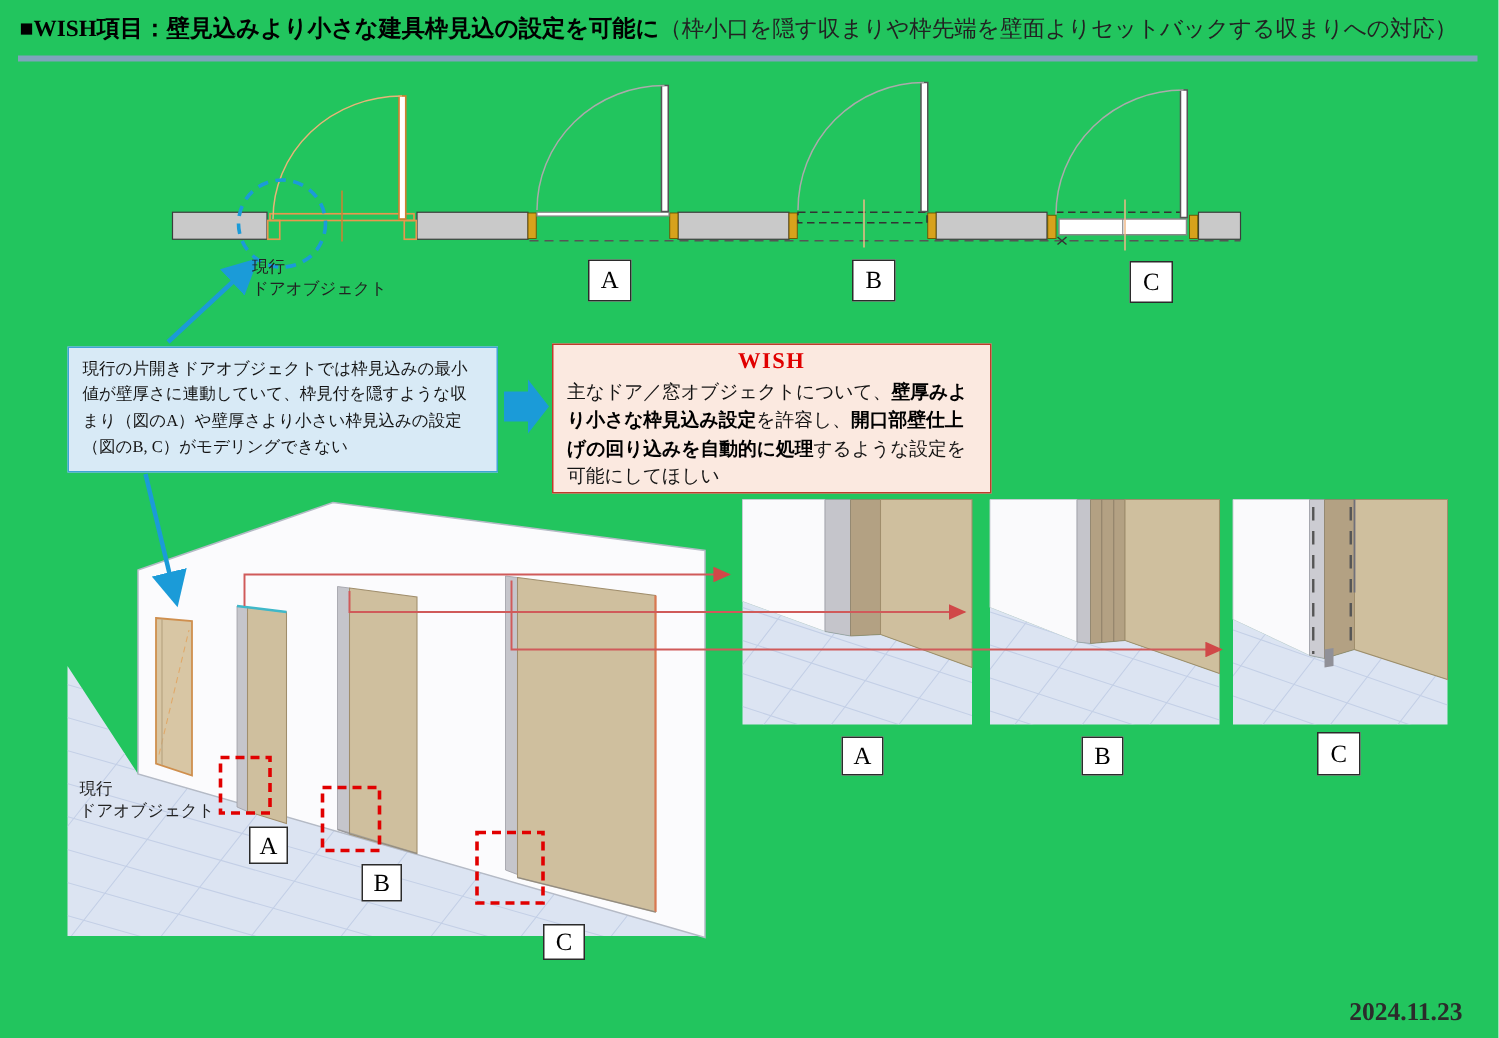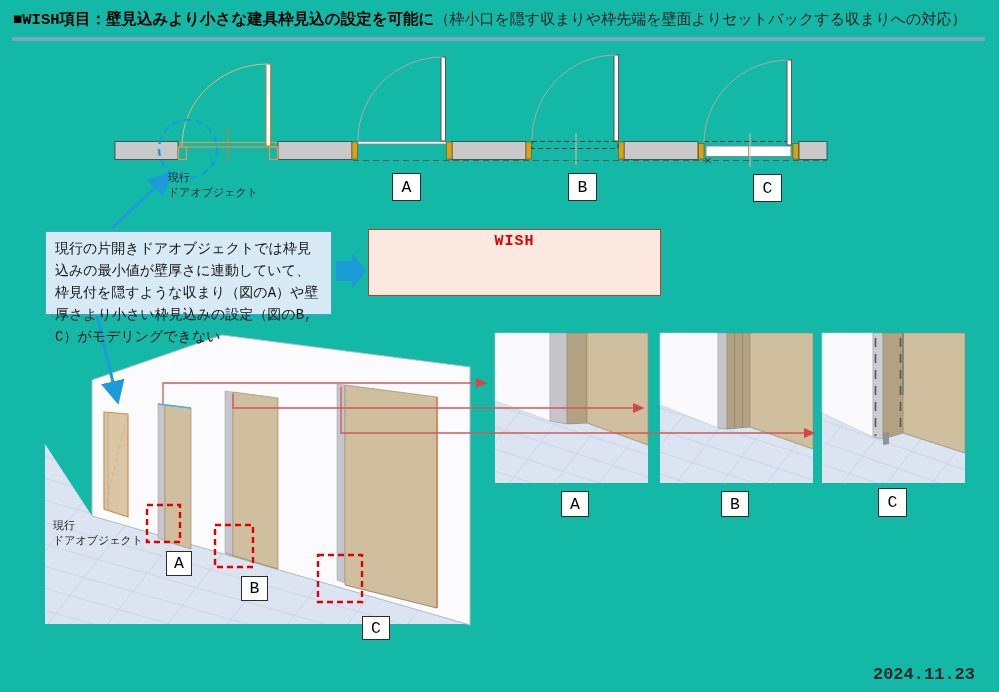--- a/index.html
+++ b/index.html
@@ -3,8 +3,8 @@
 <meta charset="utf-8">
 <style>
   html,body{margin:0;padding:0;background:#fff;}
-  .canvas{position:relative;width:999px;height:692px;background:#14b8a6;overflow:hidden;
-          font-family:Liberation Mono, monospace;color:#111;}
+  .canvas{position:relative;width:999px;height:692px;background:#22c55e;overflow:hidden;
+          font-family:Liberation Serif, serif;color:#111;}
   .title{position:absolute;left:13px;top:9px;width:980px;white-space:nowrap;}
   .t-main{font-size:15.5px;font-weight:bold;color:#000;}
   .t-sub{font-size:15px;font-weight:normal;color:#222;}

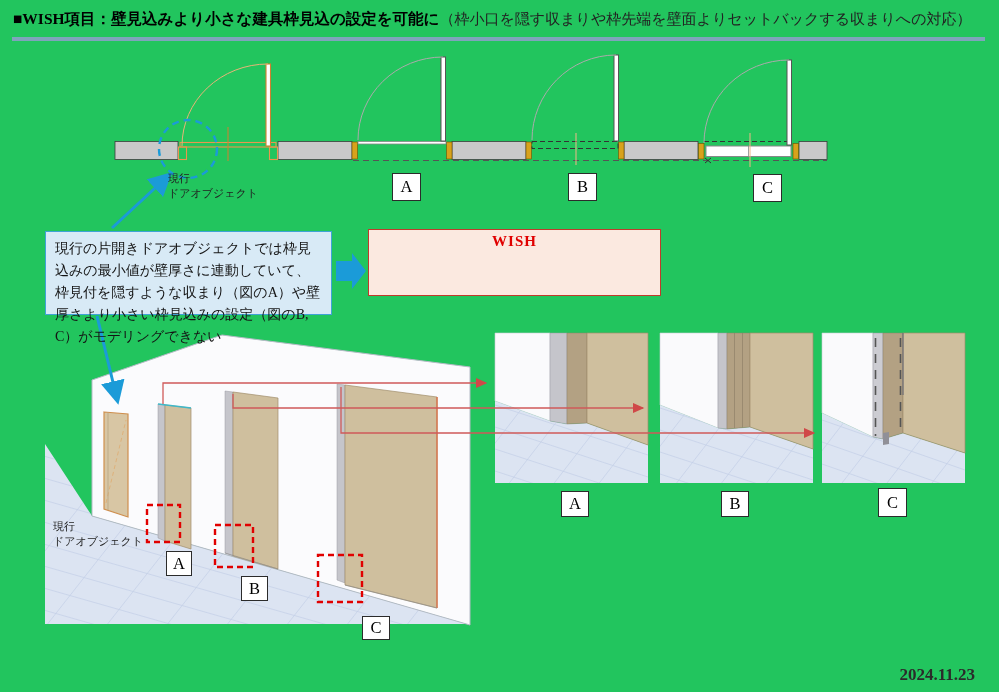--- a/index.html
+++ b/index.html
@@ -15,7 +15,7 @@
   .jplabel{position:absolute;text-align:left;font-size:11px;line-height:1.35;color:#222;}
   .callout{position:absolute;left:45px;top:231px;width:287px;height:84px;box-sizing:border-box;
            background:var(--calloutbg);border:1.6px solid var(--calloutborder);
-           padding:6px 9px;font-size:14px;line-height:1.58;color:#141414;}
+           padding:6px 9px;font-size:11px;line-height:1.58;color:#141414;}
   .wishbox{position:absolute;left:368px;top:229px;width:293px;height:67px;box-sizing:border-box;
            background:var(--wishbg);border:1.8px solid var(--wishborder);padding:2px 9px 12px;}
   .wishtitle{text-align:center;font-size:15px;font-weight:bold;color:var(--wishtitle);

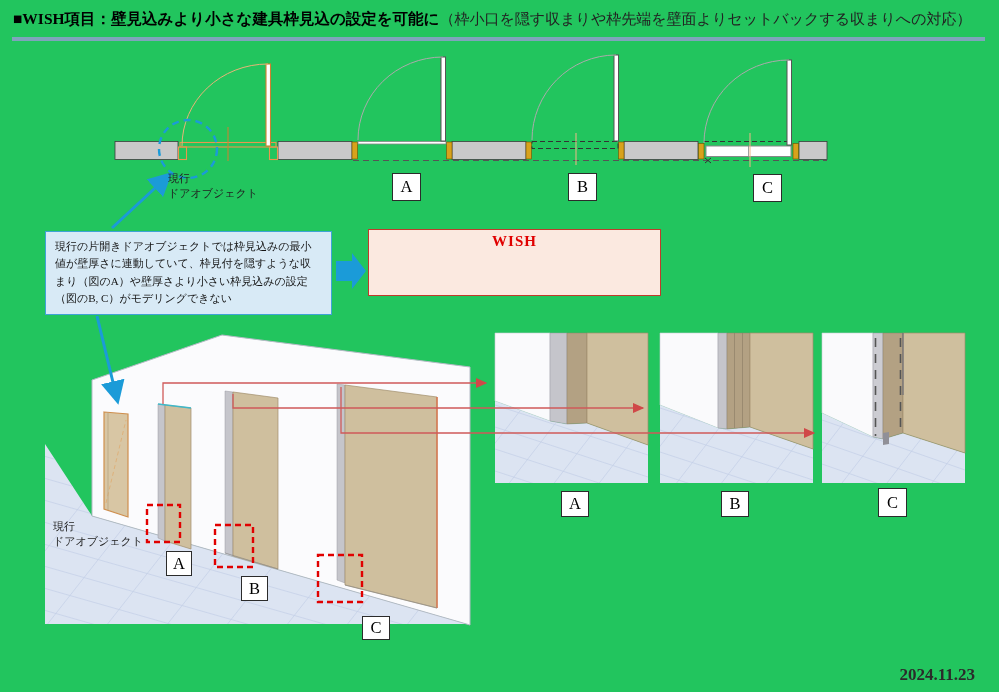--- a/index.html
+++ b/index.html
@@ -16,7 +16,7 @@
   .callout{position:absolute;left:45px;top:231px;width:287px;height:84px;box-sizing:border-box;
            background:var(--calloutbg);border:1.6px solid var(--calloutborder);
            padding:6px 9px;font-size:11px;line-height:1.58;color:#141414;}
-  .wishbox{position:absolute;left:368px;top:229px;width:293px;height:67px;box-sizing:border-box;
+  .wishbox{position:absolute;left:368px;top:229px;width:293px;height:100px;box-sizing:border-box;
            background:var(--wishbg);border:1.8px solid var(--wishborder);padding:2px 9px 12px;}
   .wishtitle{text-align:center;font-size:15px;font-weight:bold;color:var(--wishtitle);
              letter-spacing:1px;margin:1px 0 2px;}

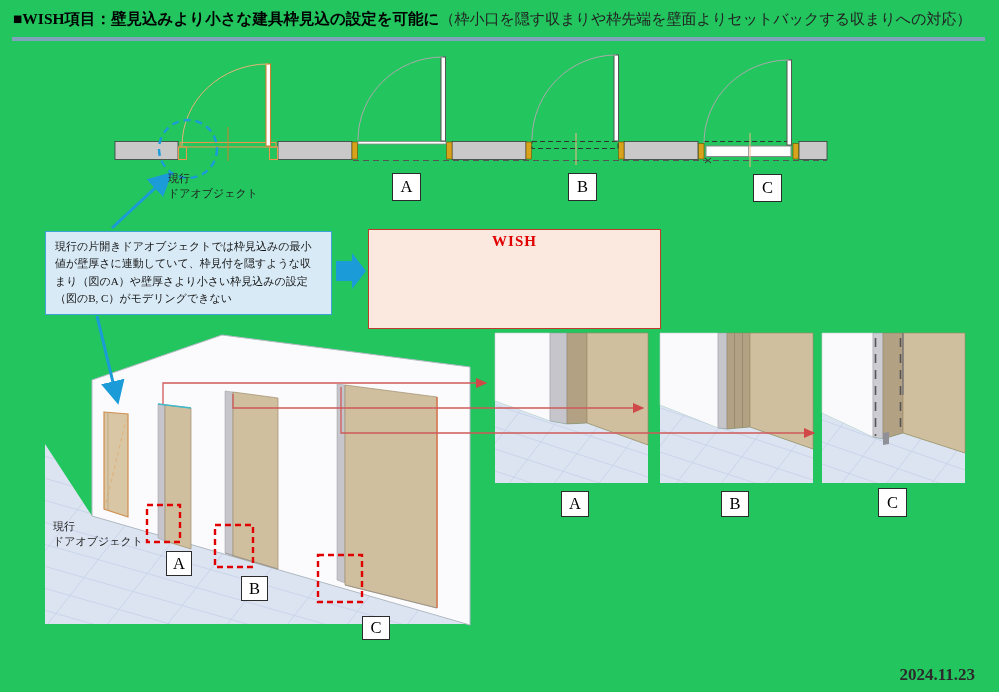--- a/index.html
+++ b/index.html
@@ -228,6 +228,7 @@
 
   <div class="wishbox">
     <div class="wishtitle">WISH</div>
+    <div class="wishbody"><span>主なドア／窓オブジェクトについて、</span><b>壁厚みより小さな枠見込み設定</b><span>を許容し、</span><b>開口部壁仕上げの回り込みを自動的に処理</b><span>するような設定を可能にしてほしい</span></div>
   </div>
 
   <div class="jplabel" style="left:53px;top:519px;width:100px;">

